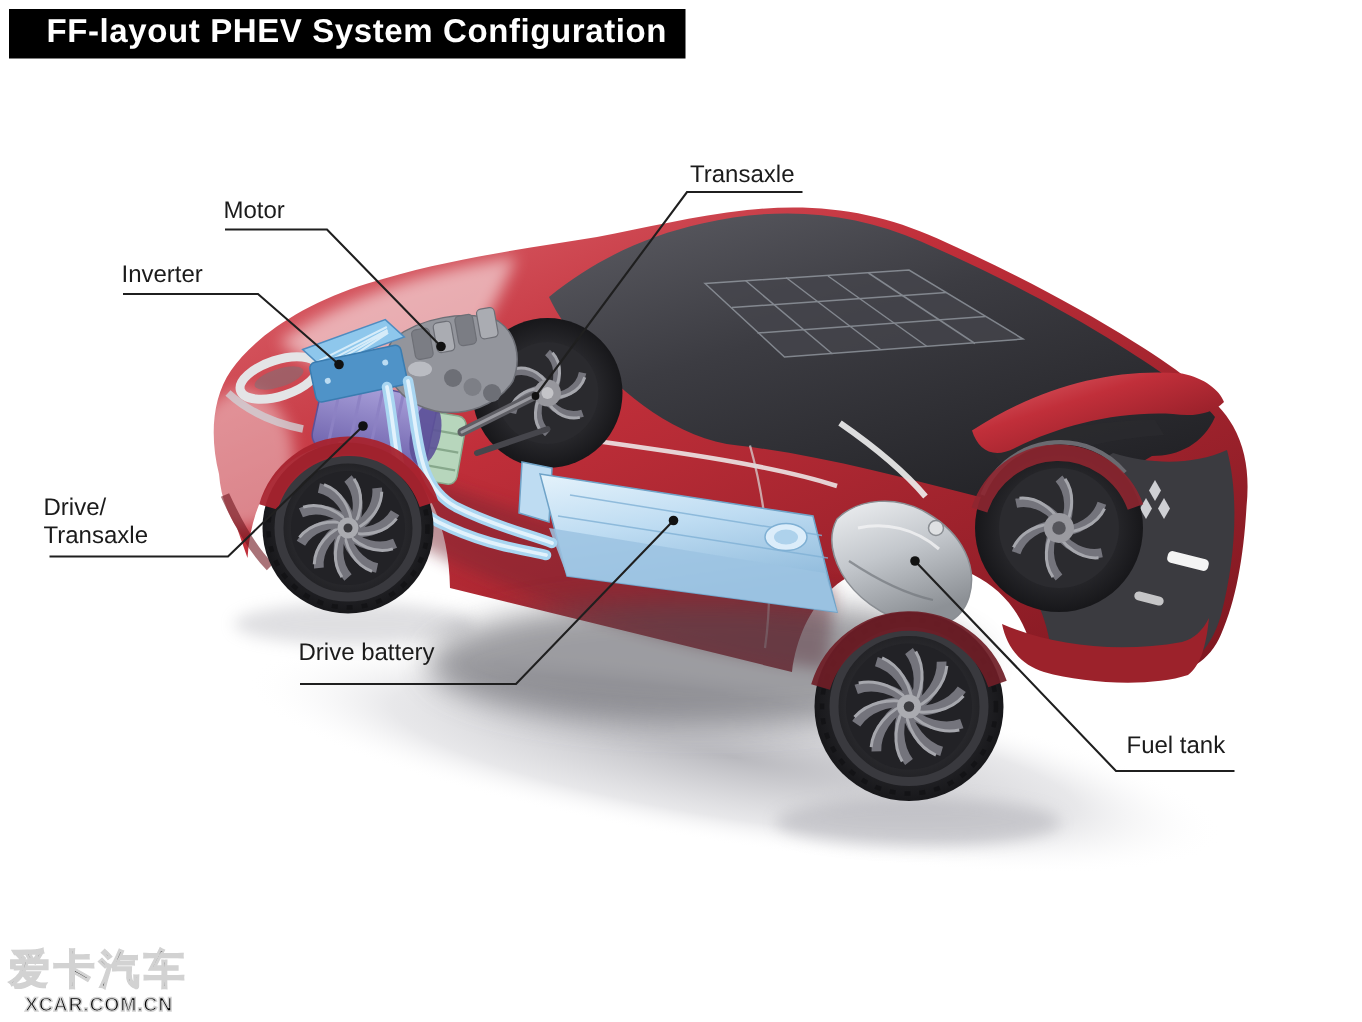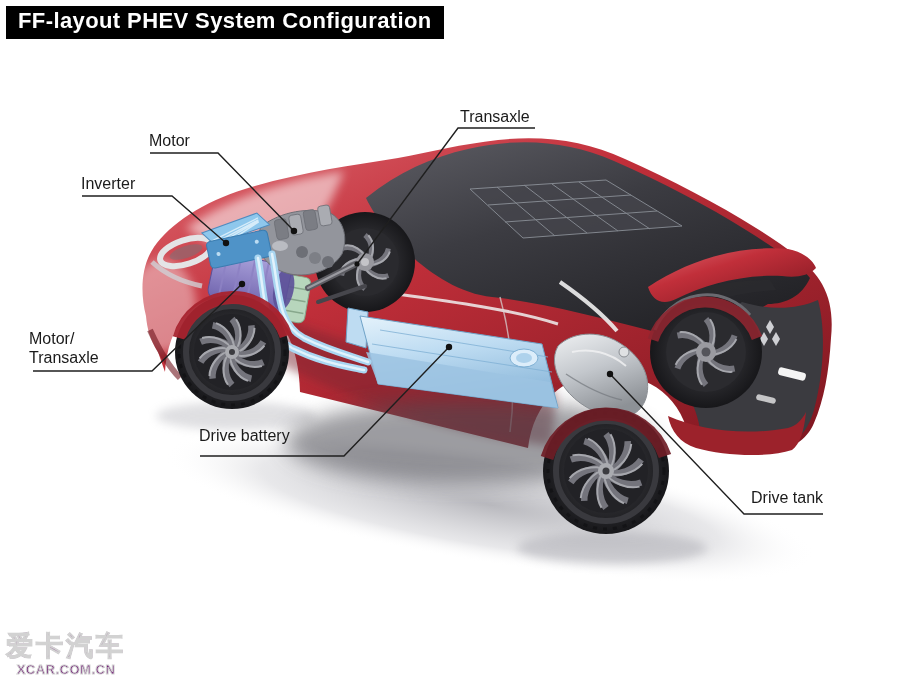--- a/index.html
+++ b/index.html
@@ -8,7 +8,7 @@
   .stage svg{position:absolute;left:0;top:0;}
   .title-bar{position:absolute;left:6px;top:6px;background:var(--title_bg,#000);
              color:var(--title_fg,#fff);font-size:22px;font-weight:bold;
-             padding:2px 12px 5px 12px;letter-spacing:.4px;white-space:nowrap;}
+             padding:2px 12px 5px 25px;letter-spacing:.4px;white-space:nowrap;}
   .lbl{position:absolute;font-size:16px;color:var(--label_text,#1b1b1b);
        white-space:nowrap;line-height:19px;}
   .wm{position:absolute;left:6px;top:633px;color:#701a75;

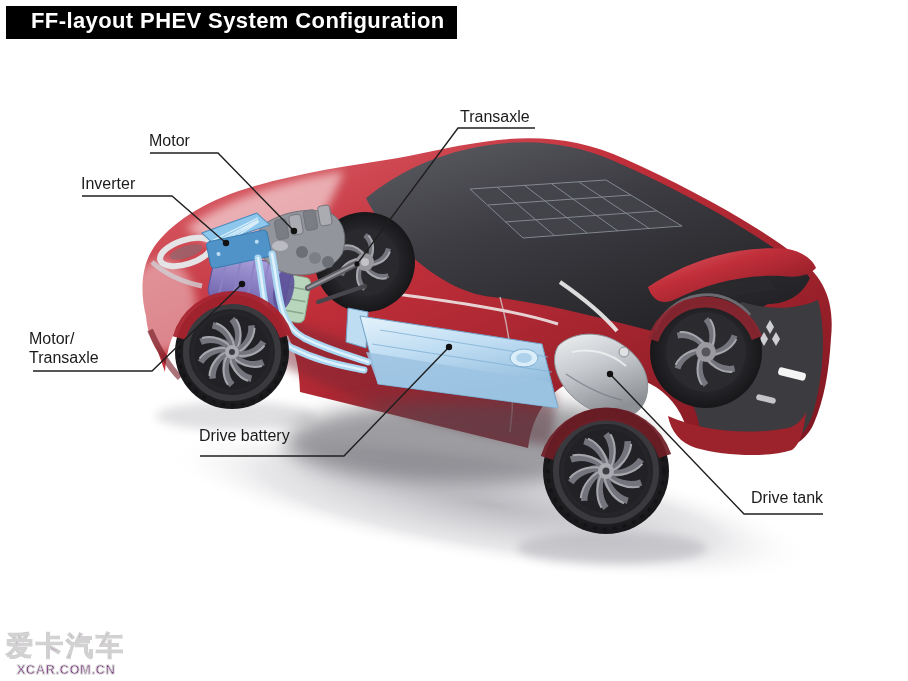--- a/index.html
+++ b/index.html
@@ -343,7 +343,7 @@
   <div class="lbl" style="left:81px;top:174px">Inverter</div>
   <div class="lbl" style="left:460px;top:107px">Transaxle</div>
   <div class="lbl" style="left:29px;top:329px">
-    <div>Motor/</div>
+    <div>Drive/</div>
     <div>Transaxle</div>
   </div>
   <div class="lbl" style="left:199px;top:426px">Drive battery</div>

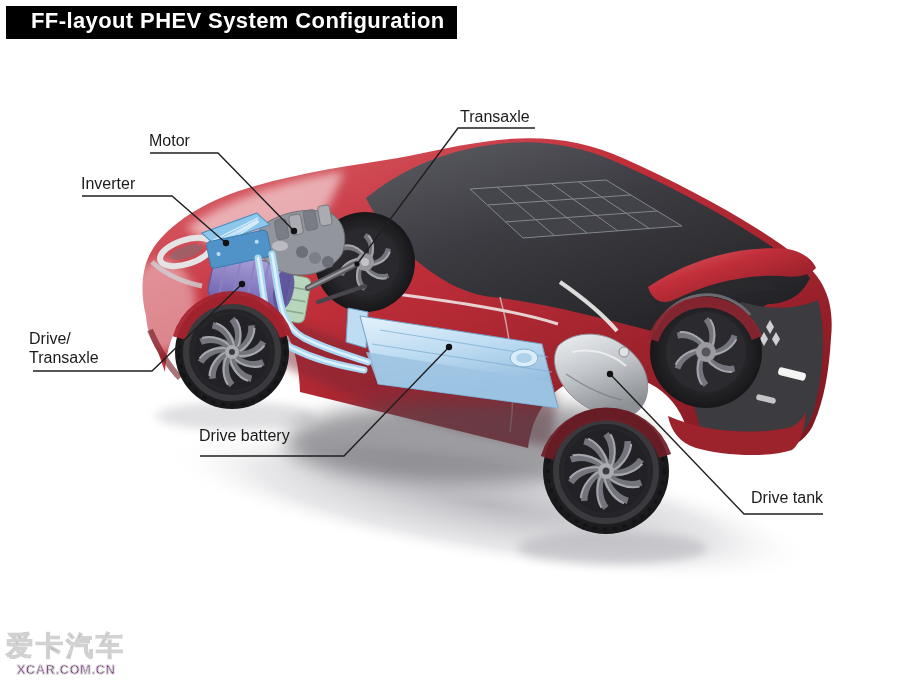--- a/index.html
+++ b/index.html
@@ -347,7 +347,7 @@
     <div>Transaxle</div>
   </div>
   <div class="lbl" style="left:199px;top:426px">Drive battery</div>
-  <div class="lbl" style="left:751px;top:488px">Drive tank</div>
+  <div class="lbl" style="left:751px;top:488px">Fuel tank</div>
 
   <div class="wm">
     <div class="cn">爱卡汽车</div>

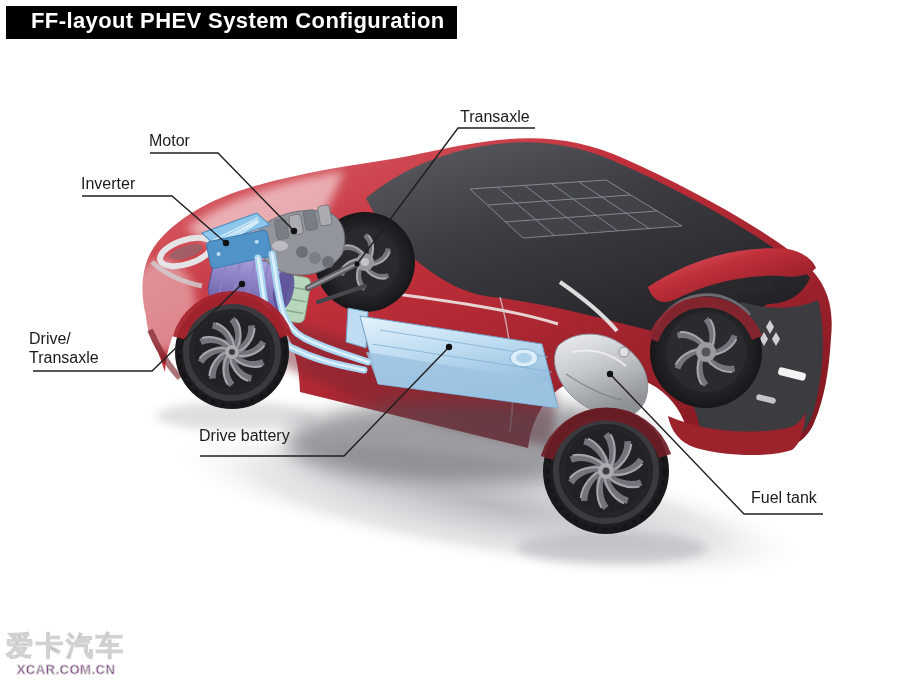--- a/index.html
+++ b/index.html
@@ -11,7 +11,7 @@
              padding:2px 12px 5px 25px;letter-spacing:.4px;white-space:nowrap;}
   .lbl{position:absolute;font-size:16px;color:var(--label_text,#1b1b1b);
        white-space:nowrap;line-height:19px;}
-  .wm{position:absolute;left:6px;top:633px;color:#701a75;
+  .wm{position:absolute;left:6px;top:633px;color:#000000;
       -webkit-text-stroke:1px #d2d2d2;font-weight:bold;line-height:1;}
   .wm .cn{font-size:27px;letter-spacing:3px;}
   .wm .url{font-size:13px;letter-spacing:.5px;margin-top:3px;text-align:center;}

